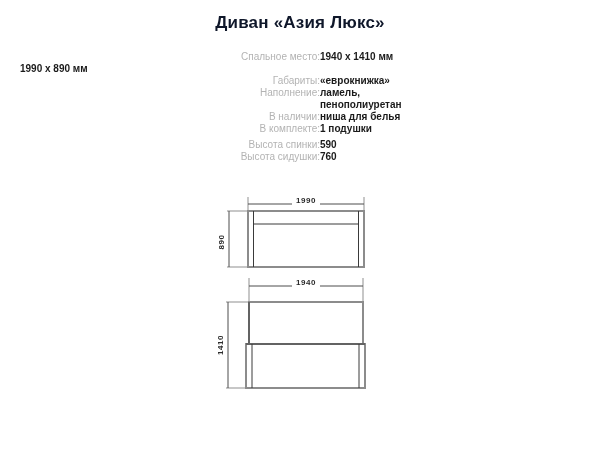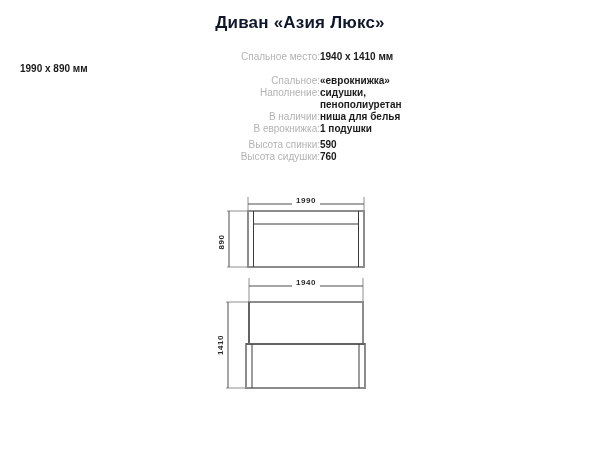--- a/index.html
+++ b/index.html
@@ -48,7 +48,7 @@
       <span class="spec-value">1990 x 890 мм</span>
     </div>
     <div class="spec-row">
-      <span class="spec-label">Спальное:</span>
+      <span class="spec-label">Габариты:</span>
       <span class="spec-value">«еврокнижка»</span>
     </div>
     <div class="spec-row">

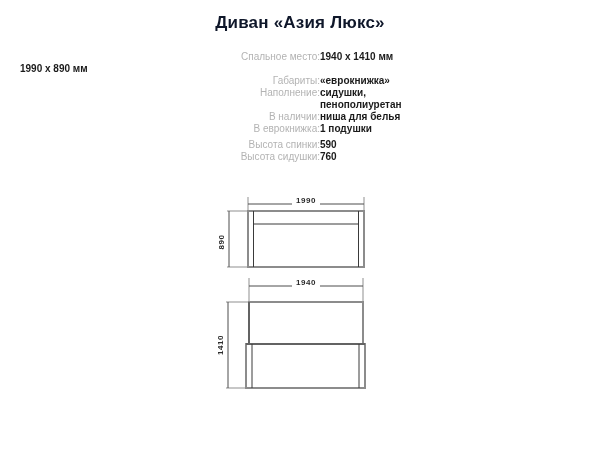--- a/index.html
+++ b/index.html
@@ -53,7 +53,7 @@
     </div>
     <div class="spec-row">
       <span class="spec-label">Наполнение:</span>
-      <span class="spec-value">сидушки,
+      <span class="spec-value">ламель,
 пенополиуретан</span>
     </div>
     <div class="spec-row">

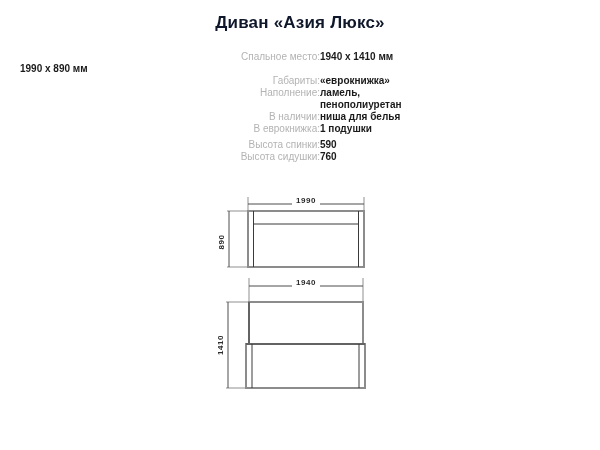--- a/index.html
+++ b/index.html
@@ -61,7 +61,7 @@
       <span class="spec-value">ниша для белья</span>
     </div>
     <div class="spec-row">
-      <span class="spec-label">В еврокнижка:</span>
+      <span class="spec-label">В комплекте:</span>
       <span class="spec-value">1 подушки</span>
     </div>
     <div class="spec-gap"></div>

